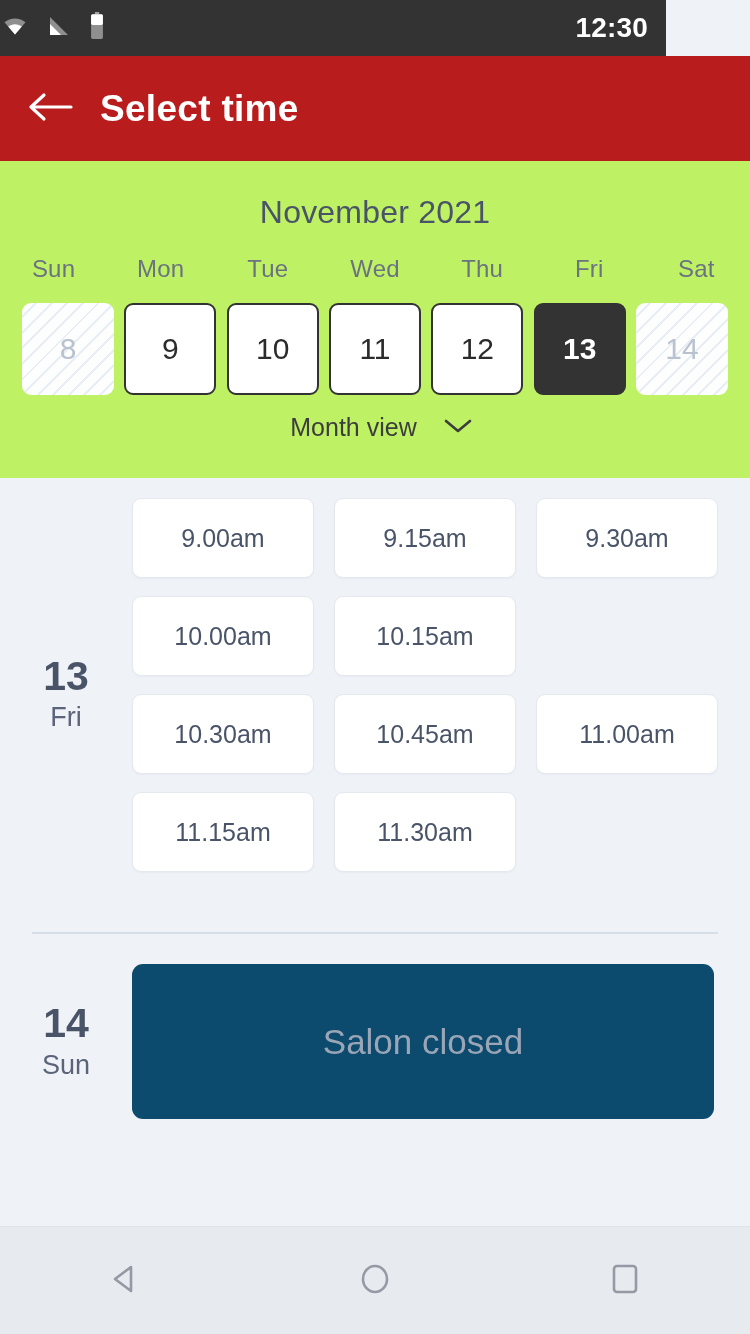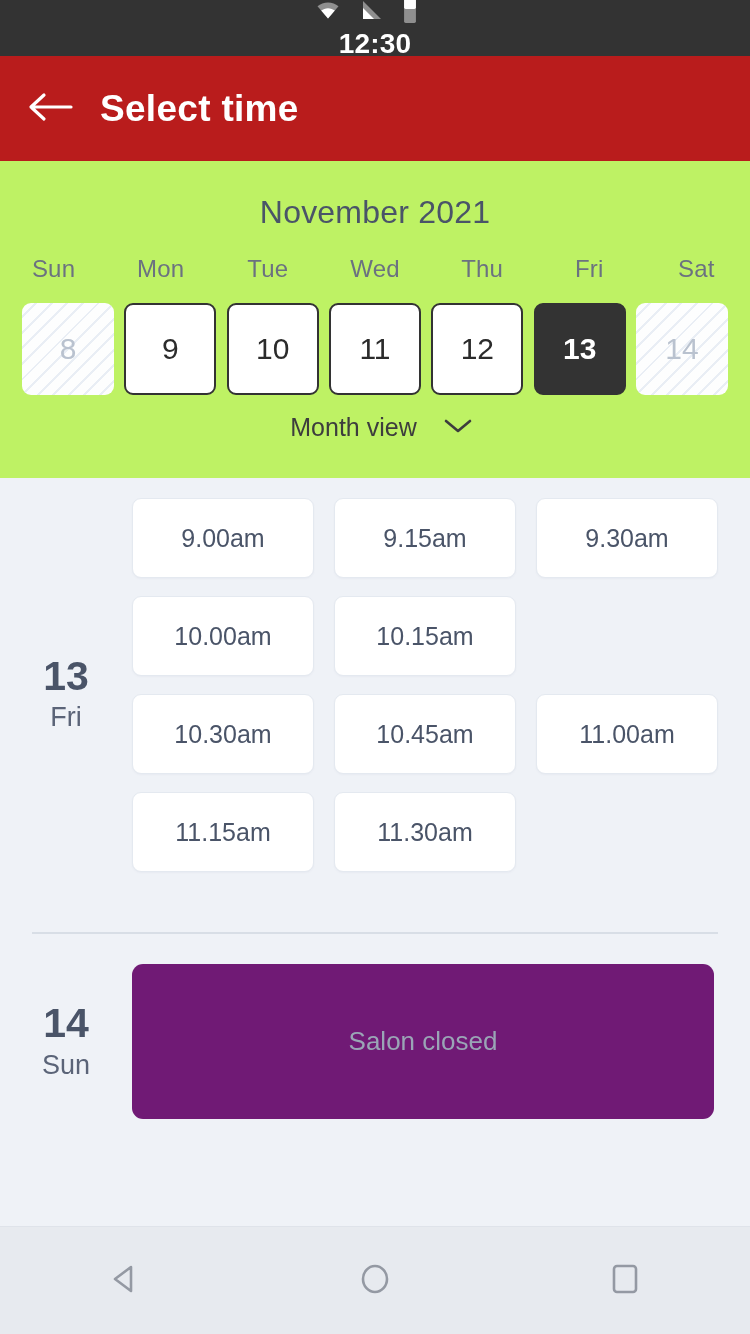--- a/index.html
+++ b/index.html
@@ -13,11 +13,10 @@
 
   
   .statusbar {
-    position:absolute; top:0; left:0; width:750px; height:56px;
+    position:absolute; top:0; left:0; width:666px; height:56px;
     background:#333333;
-    display:flex; align-items:center; justify-content:center;
+    display:flex; align-items:center; justify-content:space-between;
     padding-right:18px;
-    flex-direction:column;
   }
   .sb-icons { display:flex; align-items:center; gap:16px; }
   .sb-icon { display:block; }

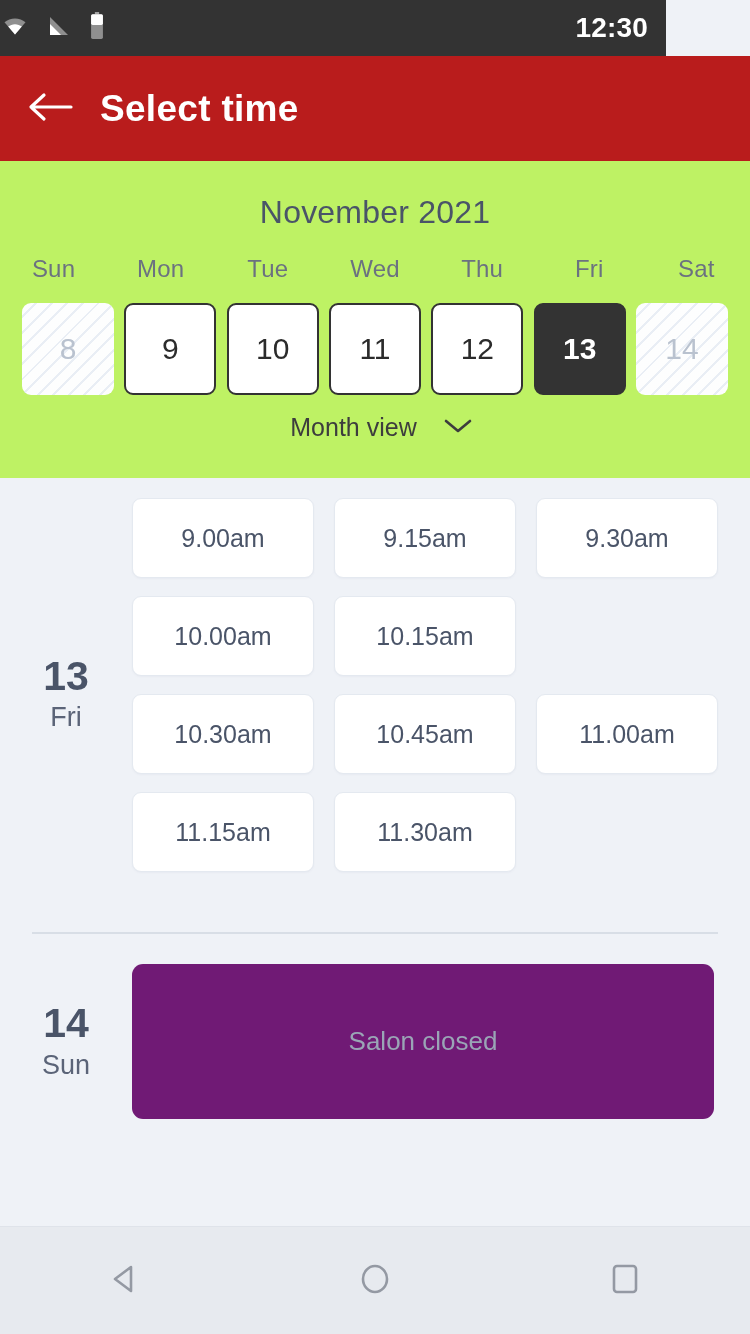--- a/index.html
+++ b/index.html
@@ -117,9 +117,9 @@
   .closed-group { display:flex; padding-top:30px; }
   .closed-box {
     flex:1; margin-right:36px; height:155px;
-    background:#701a75; border-radius:11px;
-    display:flex; align-items:center; justify-content:center;
-    font-size:26px; color:#9aa5b6;
+    background:#0c4a6e; border-radius:11px;
+    display:flex; align-items:center; justify-content:center;
+    font-size:35px; color:#9aa5b6;
   }
 
   

